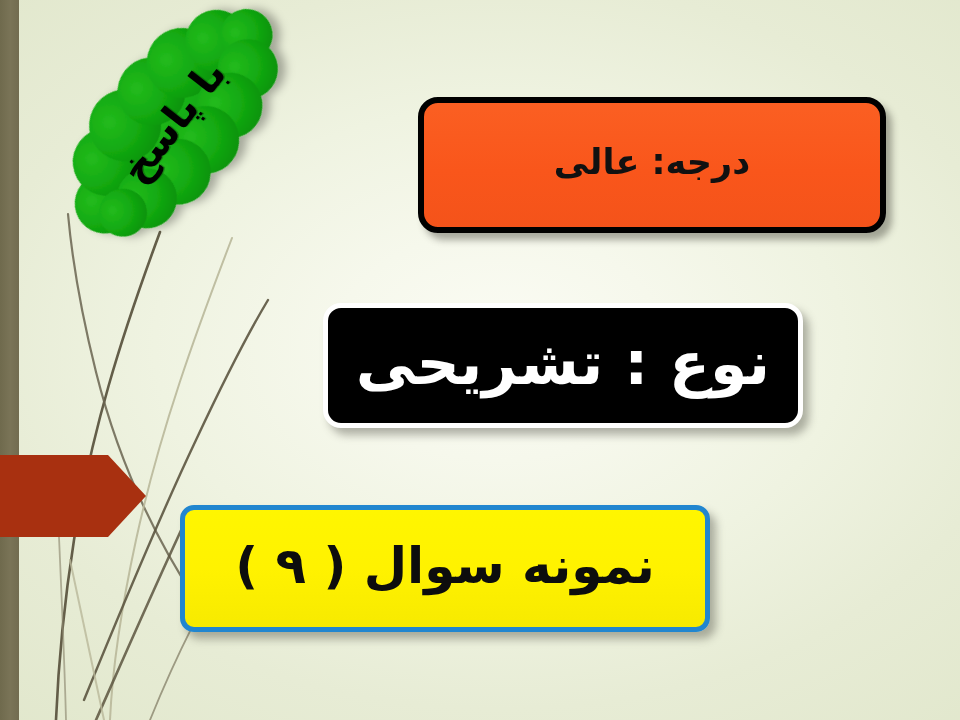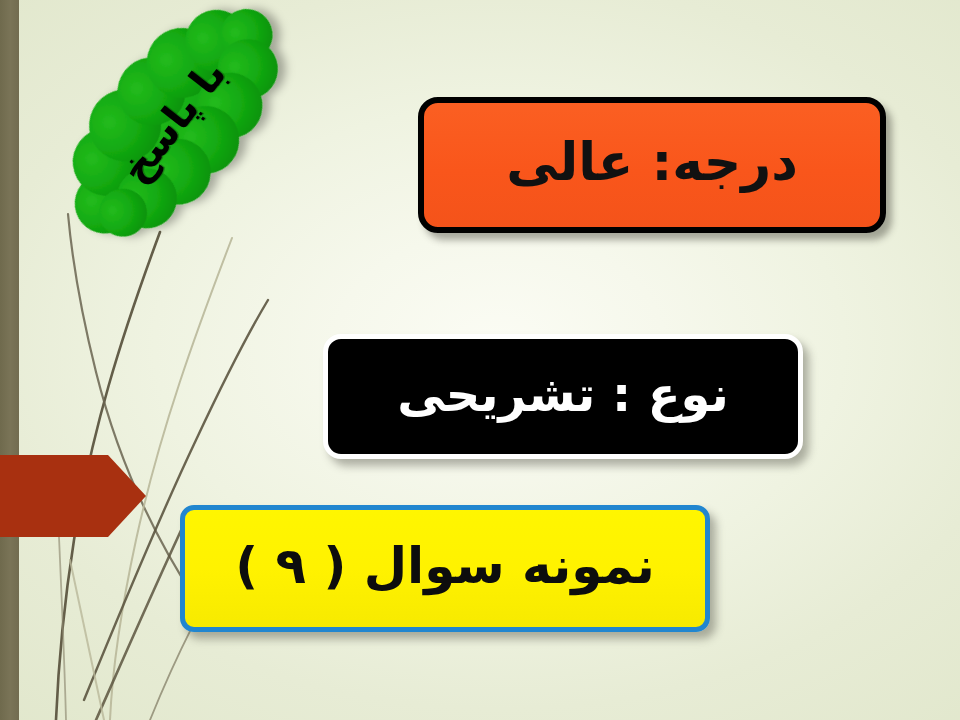--- a/index.html
+++ b/index.html
@@ -108,7 +108,7 @@
     border: 6px solid #000000;
     border-radius: 20px;
     color: #111111;
-    font-size: 52px;
+    font-size: 35px;
     box-shadow: 6px 7px 7px rgba(60,60,50,.42);
   }
 

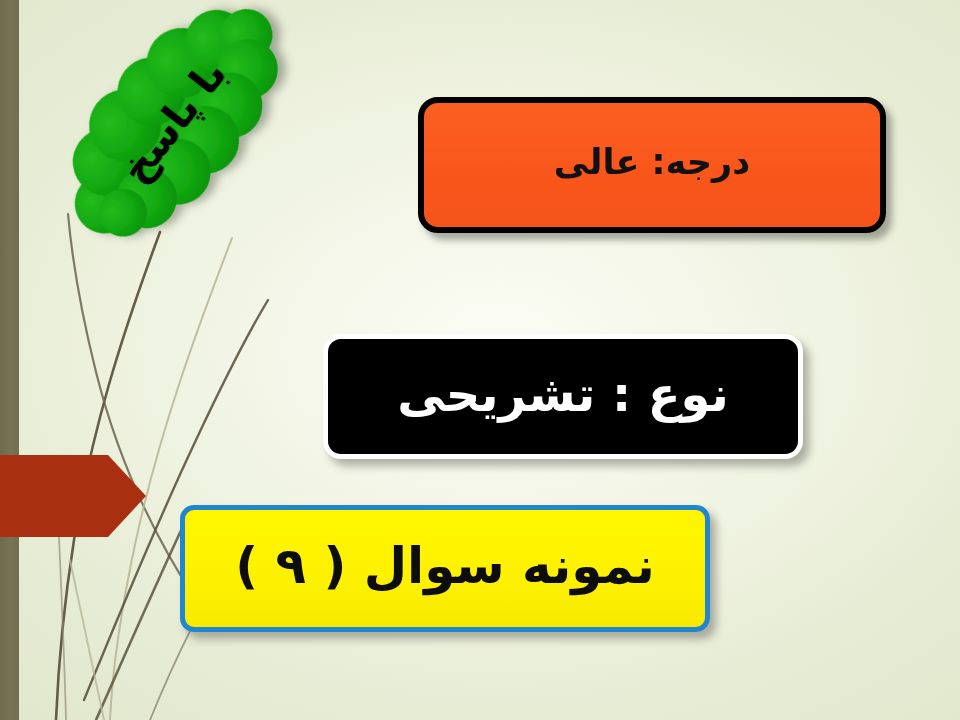--- a/index.html
+++ b/index.html
@@ -121,9 +121,8 @@
     border: 5px solid #ffffff;
     border-radius: 18px;
     color: #ffffff;
-    font-size: 48px;
+    font-size: 60px;
     box-shadow: 6px 7px 8px rgba(70,70,60,.40);
-    margin-top: 31px;
   }
 
   .box-sample {

